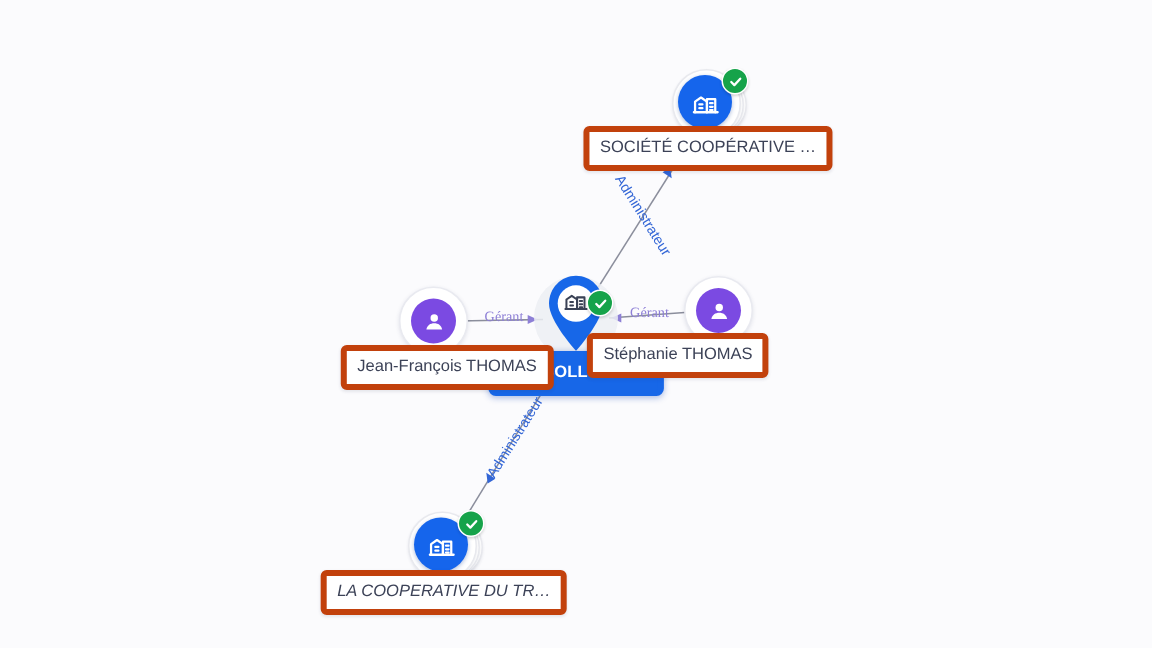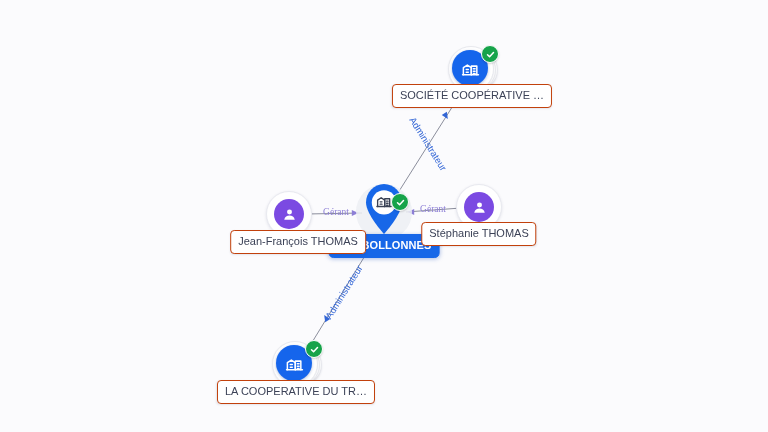--- a/index.html
+++ b/index.html
@@ -141,7 +141,7 @@
     line-height: 1;
     color: #3c4257;
     background: #ffffff;
-    border: 1px solid #c2410c;
+    border: 4px solid #c2410c;
     border-radius: 4px;
     padding: 5px 7px 6px 7px;
     box-shadow: 0 1px 2px rgba(40,50,90,.10);

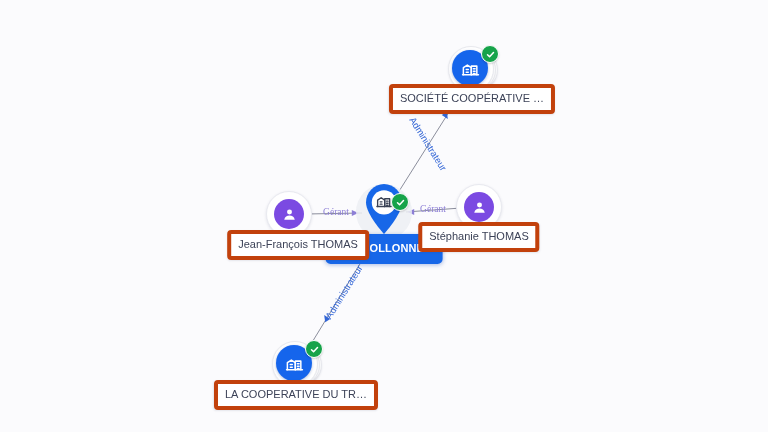--- a/index.html
+++ b/index.html
@@ -284,7 +284,7 @@
       <div class="node-label" style="left: 472px; top: 84px;">SOCIÉTÉ COOPÉRATIVE …</div>
       <div class="node-label selected" style="left: 384px; top: 234px;">LES BOLLONNES</div>
       <div class="node-label" style="left: 298px; top: 230px;">Jean-François THOMAS</div>
-      <div class="node-label" style="left: 479px; top: 222px;">Stéphanie THOMAS</div>
+      <div class="node-label" style="left: 452px; top: 222px;">Stéphanie THOMAS</div>
       <div class="node-label" style="left: 296px; top: 380px;">LA COOPERATIVE DU TR…</div>
     </div>
 

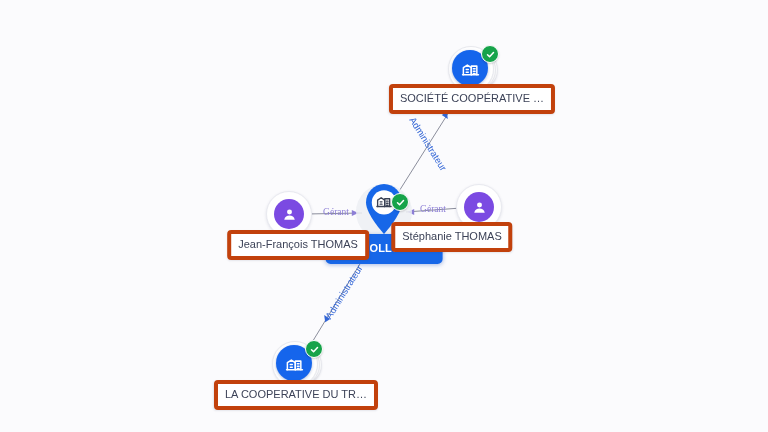--- a/index.html
+++ b/index.html
@@ -285,7 +285,7 @@
       <div class="node-label selected" style="left: 384px; top: 234px;">LES BOLLONNES</div>
       <div class="node-label" style="left: 298px; top: 230px;">Jean-François THOMAS</div>
       <div class="node-label" style="left: 452px; top: 222px;">Stéphanie THOMAS</div>
-      <div class="node-label" style="left: 296px; top: 380px;">LA COOPERATIVE DU TR…</div>
+      <div class="node-label" style="left: 296px; top: 380px; font-style: italic;">LA COOPERATIVE DU TR…</div>
     </div>
 
 </div>

